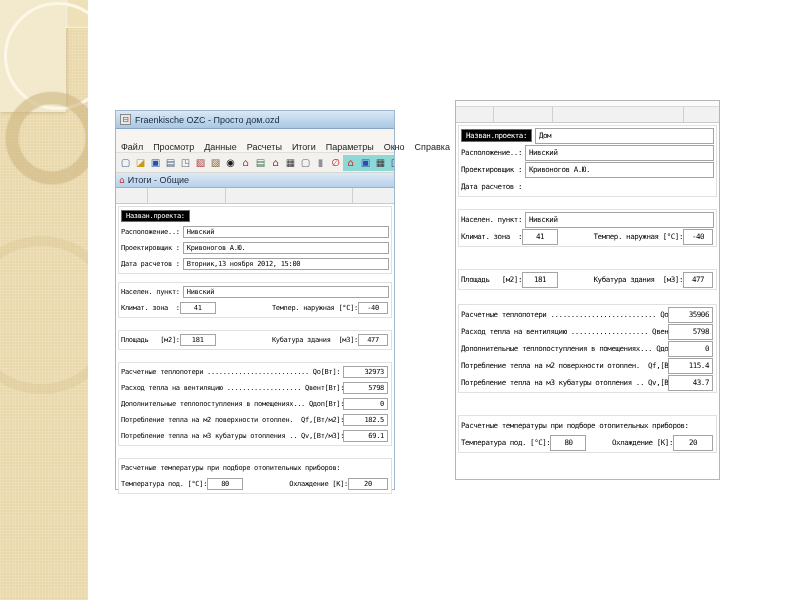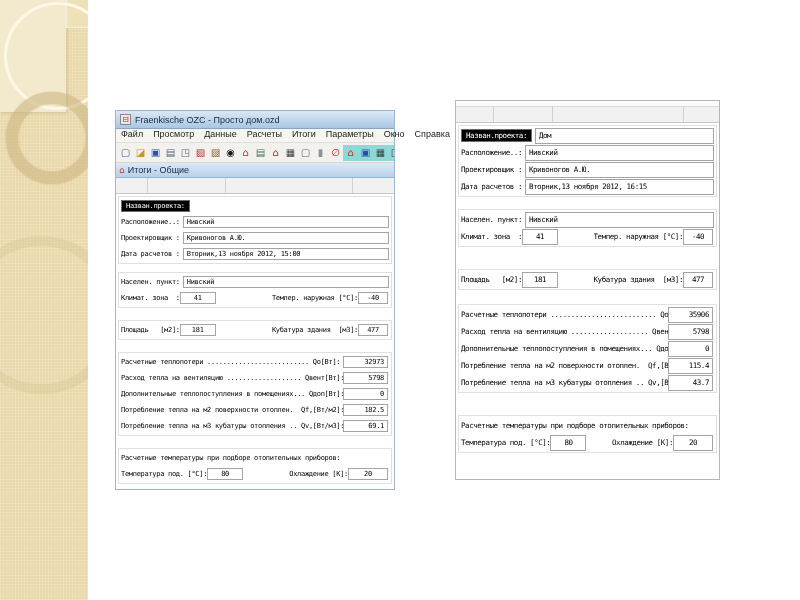--- a/index.html
+++ b/index.html
@@ -39,7 +39,7 @@
   .appicon { width:11px; height:11px; background:#e8e8e8; border:1px solid #888;
     color:#cc2222; font-size:8px; line-height:9px; text-align:center;
     font-family:"DejaVu Sans", sans-serif; flex:0 0 auto; }
-  .menubar { height:14px; background:#f6f5f2; display:flex; align-items:flex-start;
+  .menubar { height:24px; background:#f6f5f2; display:flex; align-items:flex-end;
     font-size:9px; color:#222; border-bottom:1px solid #e2dfda; }
   .menu-item { padding:0 5px; white-space:nowrap; }
   .toolbar { height:20px; background:#f3f1ed; display:flex; align-items:center;

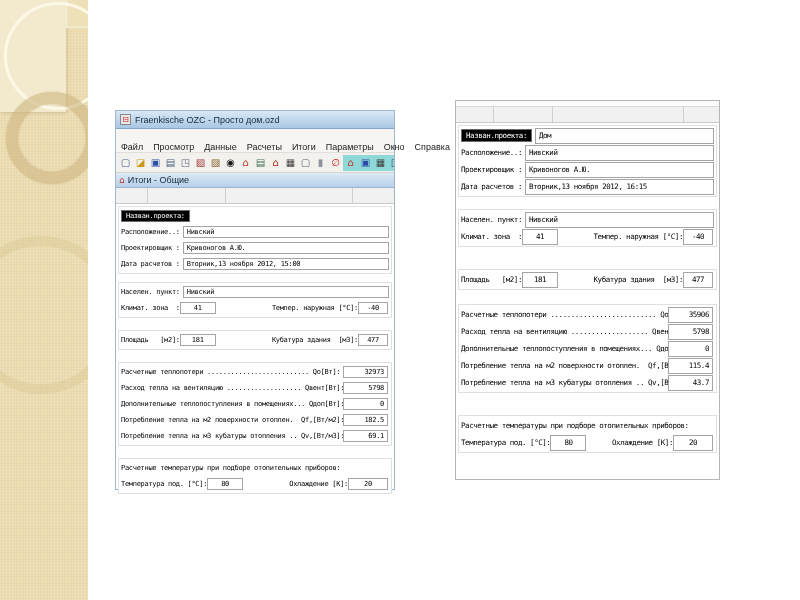--- a/index.html
+++ b/index.html
@@ -245,7 +245,6 @@
         </div>
         <div class="frow">
           <span class="flbl">Дата расчетов :</span>
-          <span class="fbox grow">Вторник,13 ноября 2012, 16:15</span>
         </div>
       </div>
 

